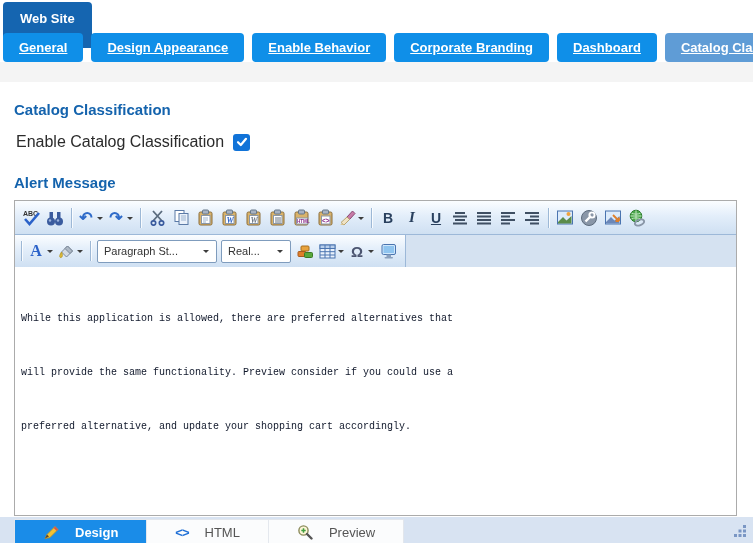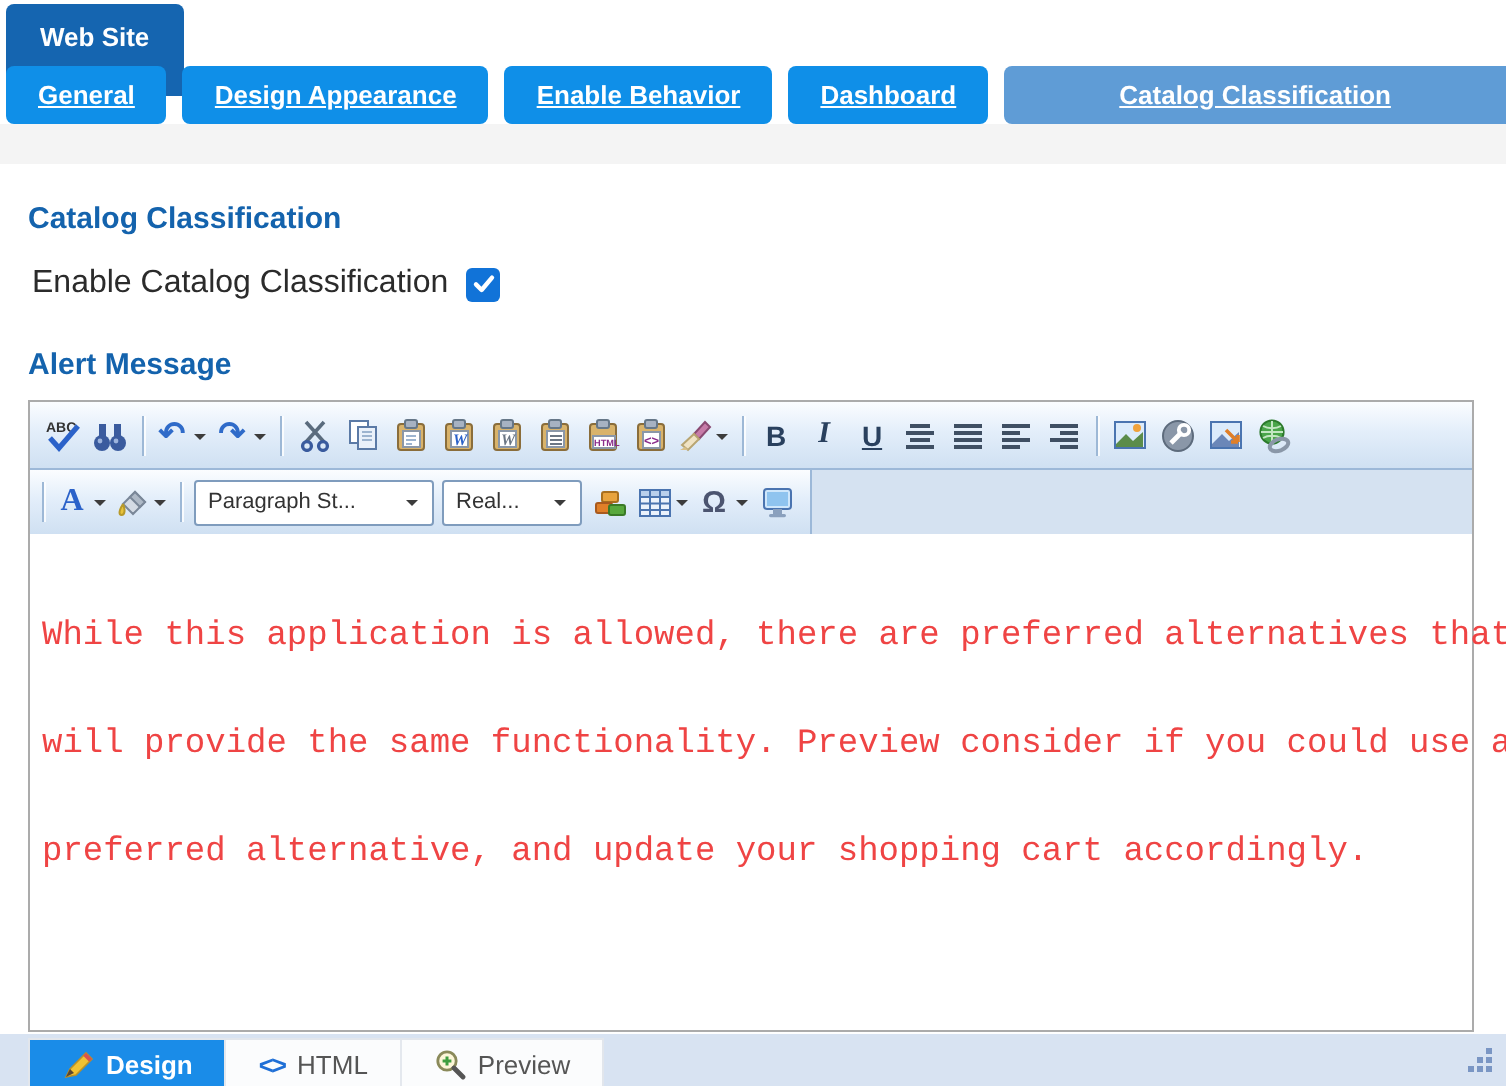--- a/index.html
+++ b/index.html
@@ -102,6 +102,7 @@
     <div class="ntab">General</div>
     <div class="ntab">Design Appearance</div>
     <div class="ntab">Enable Behavior</div>
+    <div class="ntab">Corporate Branding</div>
     <div class="ntab">Dashboard</div>
     <div class="ntab active">Catalog Classification</div>
   </div>

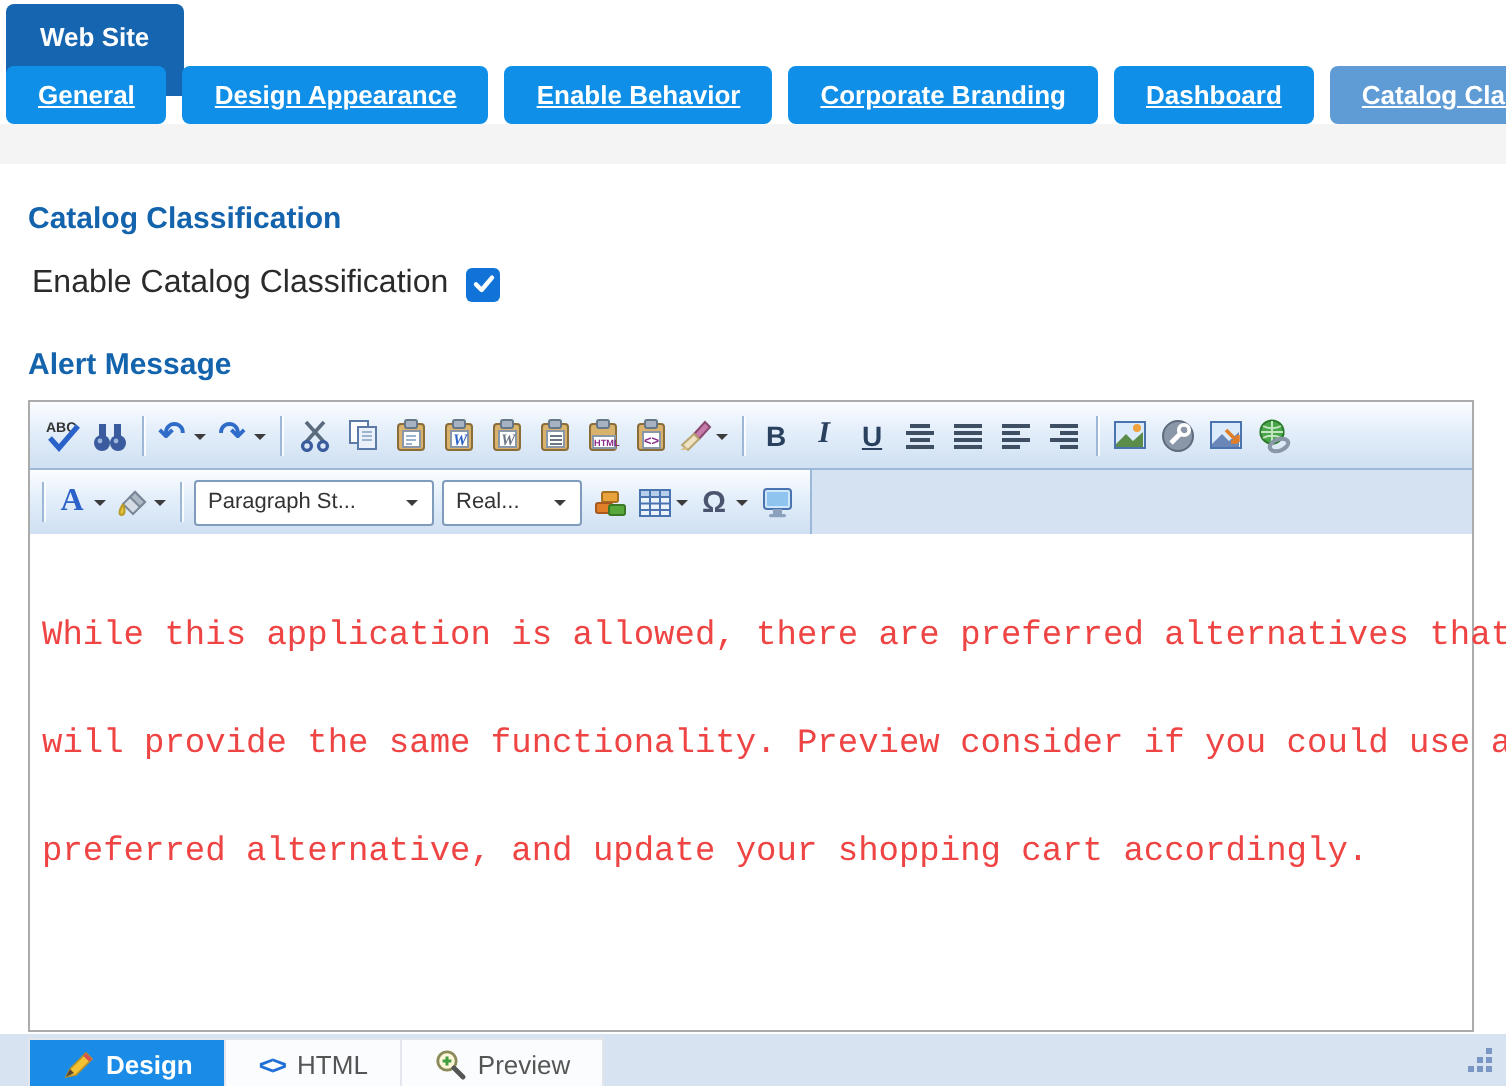--- a/index.html
+++ b/index.html
@@ -78,7 +78,7 @@
     position:absolute;left:0;top:66px;right:0;bottom:0;background:#fff;
     padding:7px 6px;cursor:text;
     font-family:"Liberation Mono","DejaVu Sans Mono",monospace;
-    font-size:17px;line-height:18px;color:#ef4444;white-space:pre;
+    font-size:10px;line-height:18px;color:#0f172a;white-space:pre;
   }
   
   .bottomstrip{position:absolute;left:0;top:517px;width:753px;height:26px;background:#d8e3f2;}

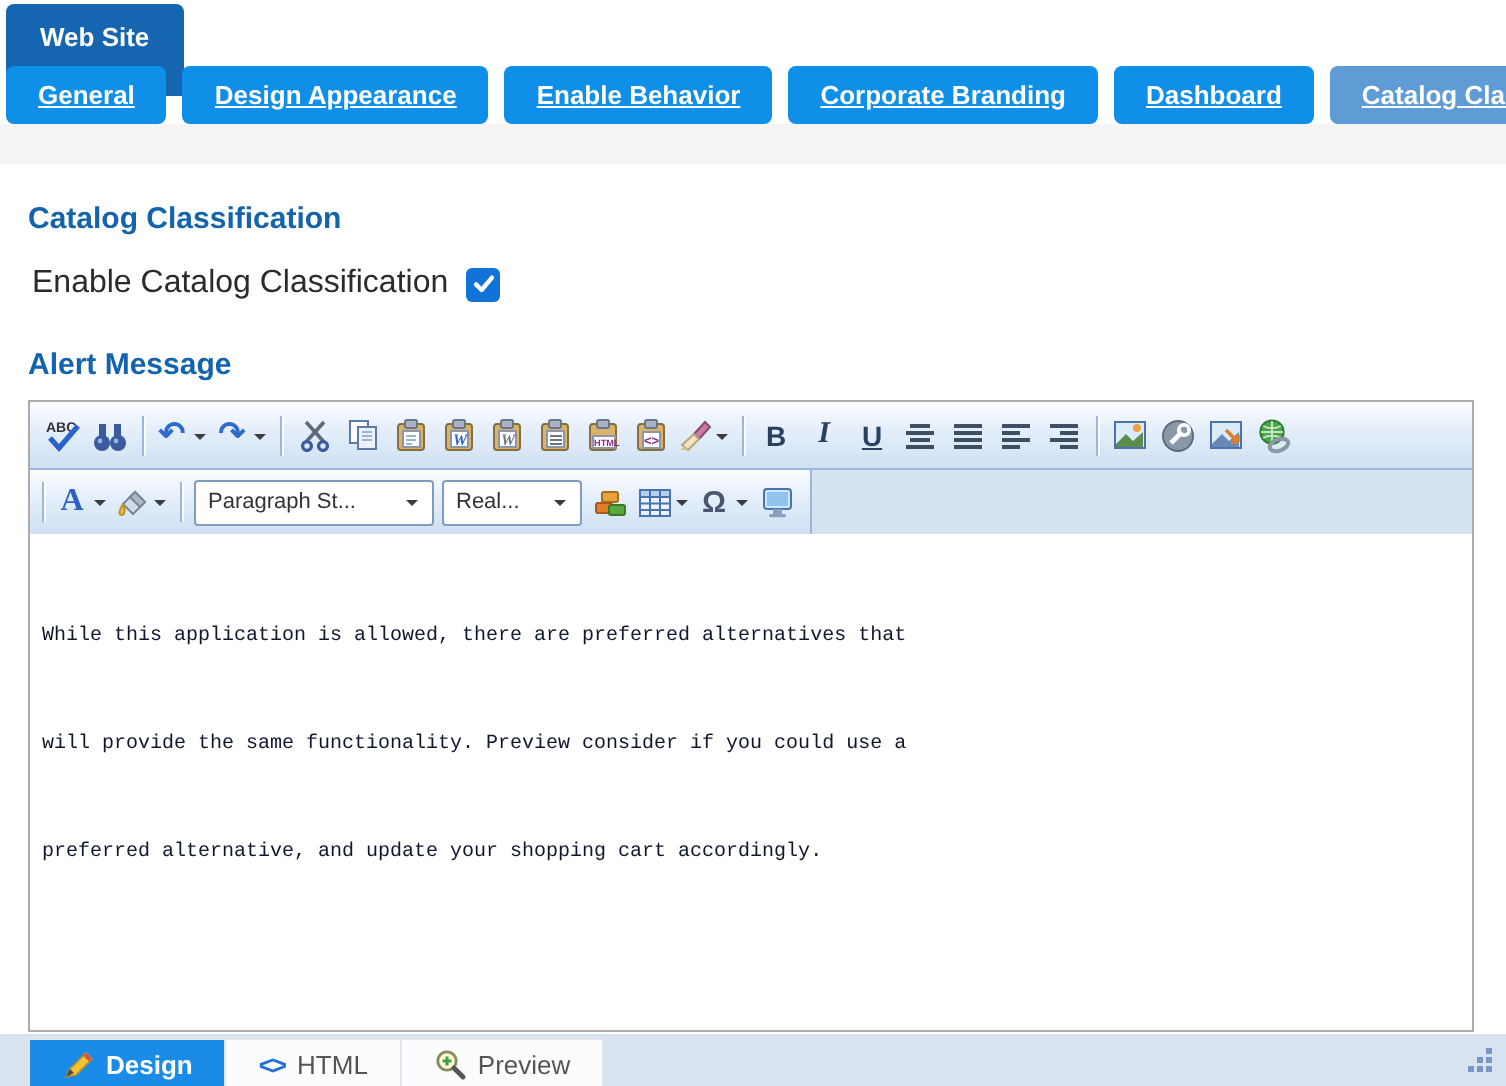--- a/index.html
+++ b/index.html
@@ -84,7 +84,7 @@
   .bottomstrip{position:absolute;left:0;top:517px;width:753px;height:26px;background:#d8e3f2;}
   .btabs{position:absolute;left:14px;top:2px;height:24px;display:flex;background:#fbfcfd;border:1px solid #e2e6ec;border-bottom:none;}
   .btab{
-    display:flex;align-items:center;gap:6px;height:24px;padding:0 16px;
+    display:flex;align-items:center;gap:16px;height:24px;padding:0 28px;
     font-size:13px;color:#555;cursor:pointer;border-right:1px solid #e4e8ee;white-space:nowrap;
   }
   .btab.active{background:#1a8ce8;color:#fff;font-weight:600;}

